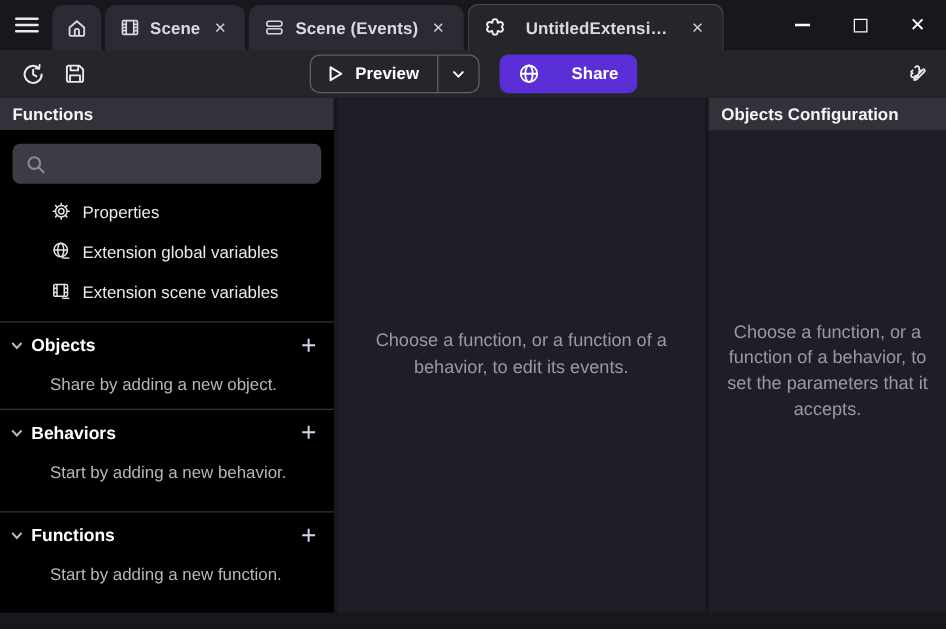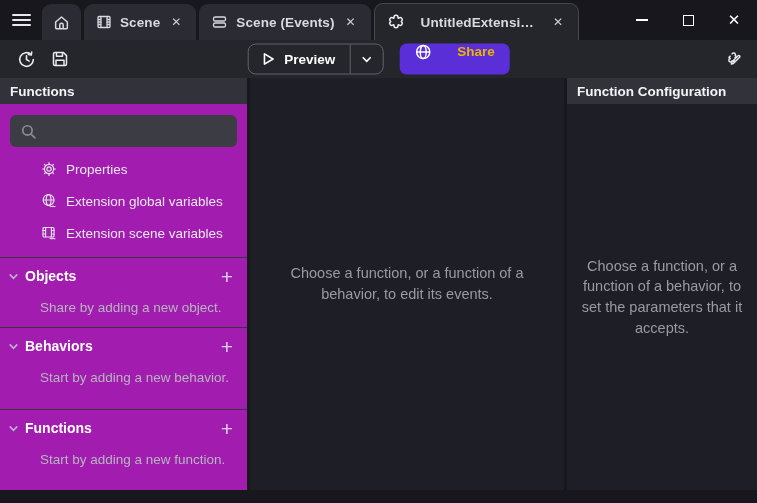--- a/index.html
+++ b/index.html
@@ -50,8 +50,8 @@
   .btn-preview .split { width:1px; align-self:stretch; background:#62626c; }
   .btn-preview .caret { padding:0 10px; display:flex; align-items:center; }
   .btn-share {
-    display:flex; align-items:flex-start; gap:26px; height:31px; padding:0 15px;
-    border:none; border-radius:7px; background:#5a2fd8; color:#eab308; cursor:pointer;
+    display:flex; align-items:center; gap:26px; height:31px; padding:0 15px;
+    border:none; border-radius:7px; background:#5a2fd8; color:#ffffff; cursor:pointer;
   }
   .btn-share .label { font-weight:700; font-size:13.5px; }
   .tb-right { position:absolute; right:10px; top:50%; transform:translateY(-50%); }

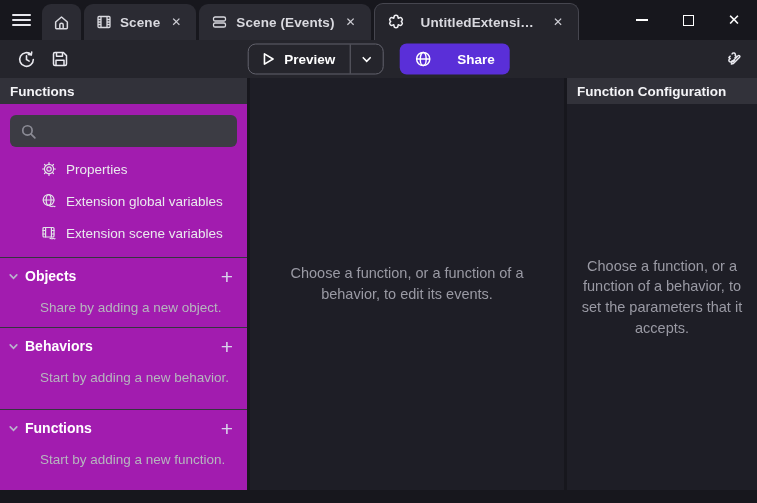--- a/index.html
+++ b/index.html
@@ -63,7 +63,7 @@
     height:26px; background:#32323a; display:flex; align-items:center;
     padding:0 10px; font-size:13.5px; font-weight:700; color:#f4f4f7; flex:none;
   }
-  .left-panel  { width:247px; background:#a21caf; }
+  .left-panel  { width:267px; background:#000000; }
   .center-panel{ flex:1; background:#1e1e26; }
   .right-panel { width:190px; background:#1e1e26; }
 

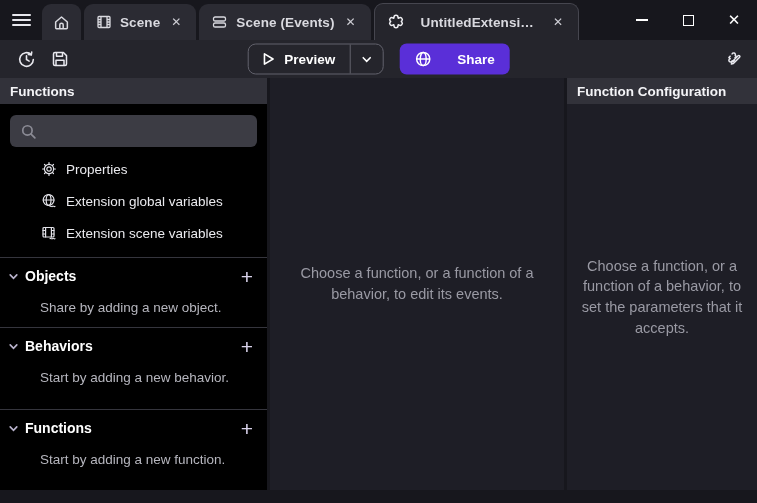--- a/index.html
+++ b/index.html
@@ -318,7 +318,7 @@
   </div>
 
   <div class="panel right-panel">
-    <div class="panel-header">Function Configuration</div>
+    <div class="panel-header">Objects Configuration</div>
     <div class="placeholder-wrap">
       <div class="placeholder-text">Choose a function, or a function of a behavior, to set the parameters that it accepts.</div>
     </div>

